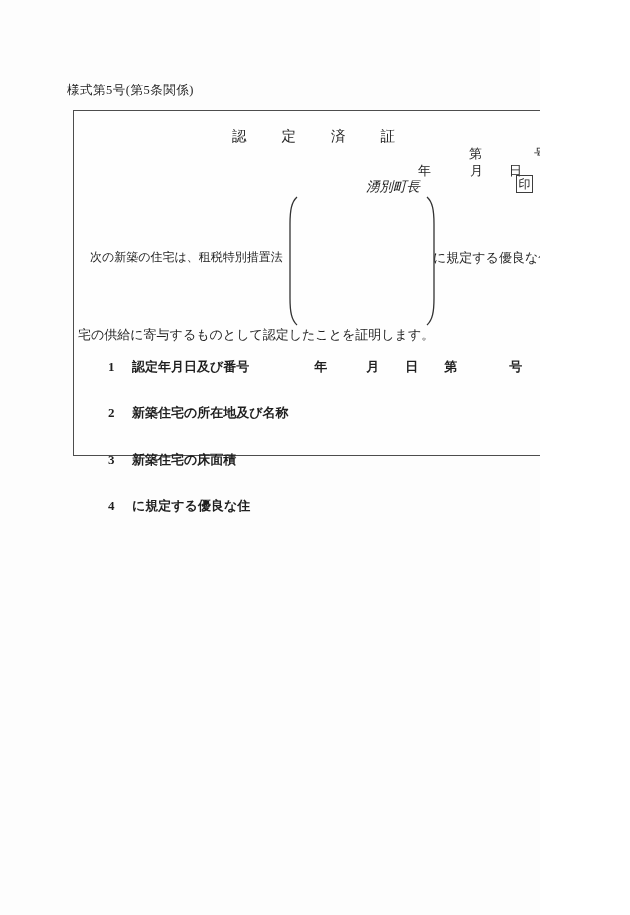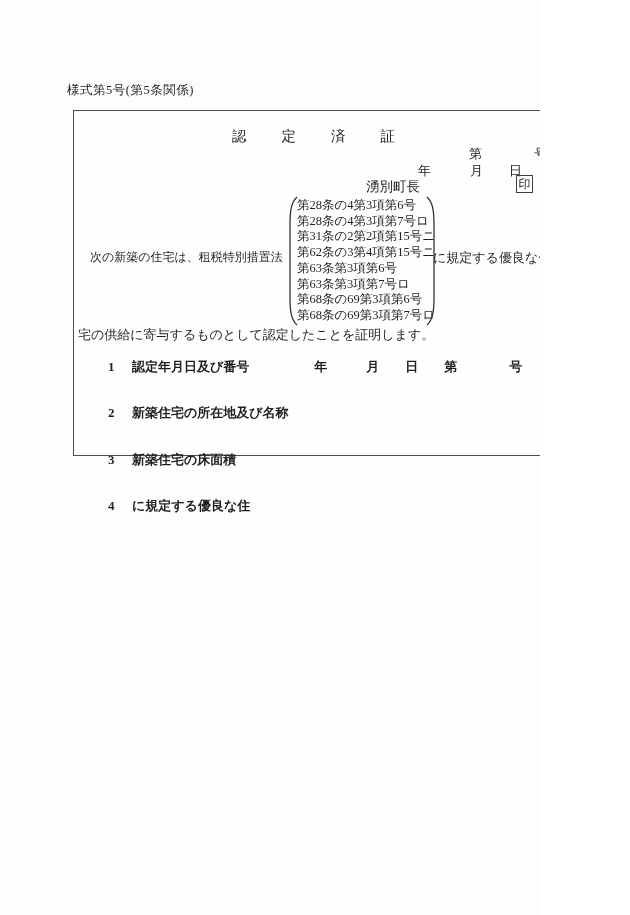--- a/index.html
+++ b/index.html
@@ -58,6 +58,7 @@
     top: 67px;
     left: 292px;
     font-size: 13.5px;
+    font-style: italic;
   }
   .seal-box {
     position: absolute;

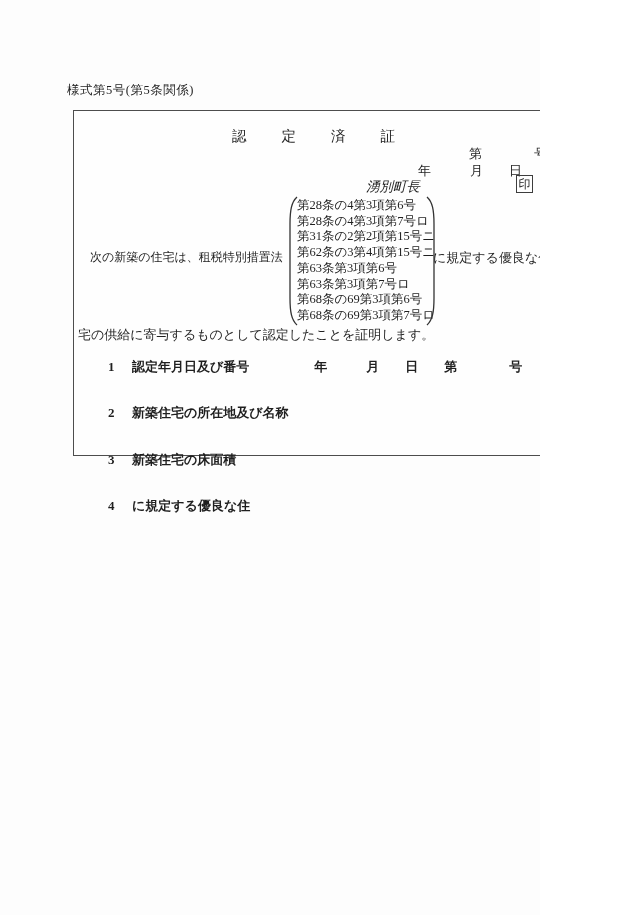--- a/index.html
+++ b/index.html
@@ -150,16 +150,6 @@
       <path d="M10 1 C4.5 6 3 14 3 28 L3 102 C3 116 4.5 124 10 129" fill="none" stroke="#333" stroke-width="1.3"></path>
     </svg>
 
-    <ul class="articles">
-      <li>第28条の4第3項第6号</li>
-      <li>第28条の4第3項第7号ロ</li>
-      <li>第31条の2第2項第15号ニ</li>
-      <li>第62条の3第4項第15号ニ</li>
-      <li>第63条第3項第6号</li>
-      <li>第63条第3項第7号ロ</li>
-      <li>第68条の69第3項第6号</li>
-      <li>第68条の69第3項第7号ロ</li>
-    </ul>
 
     <svg class="bracket bracket-right" viewBox="0 0 11 130">
       <path d="M1 1 C6.5 6 8 14 8 28 L8 102 C8 116 6.5 124 1 129" fill="none" stroke="#333" stroke-width="1.3"></path>

